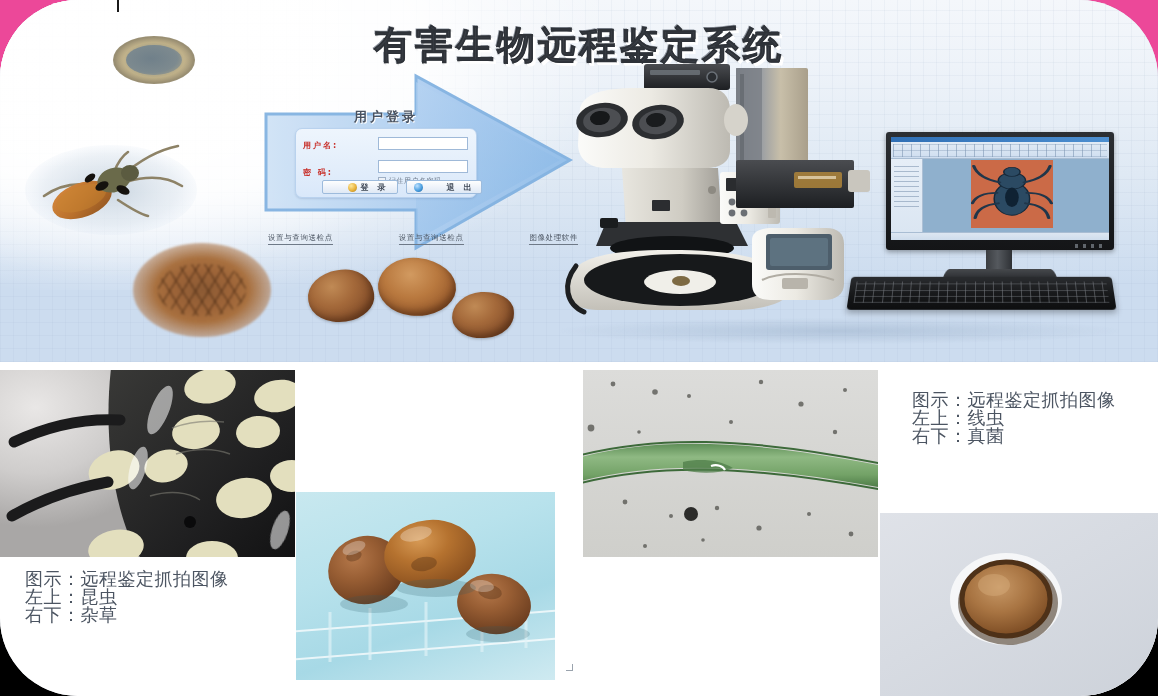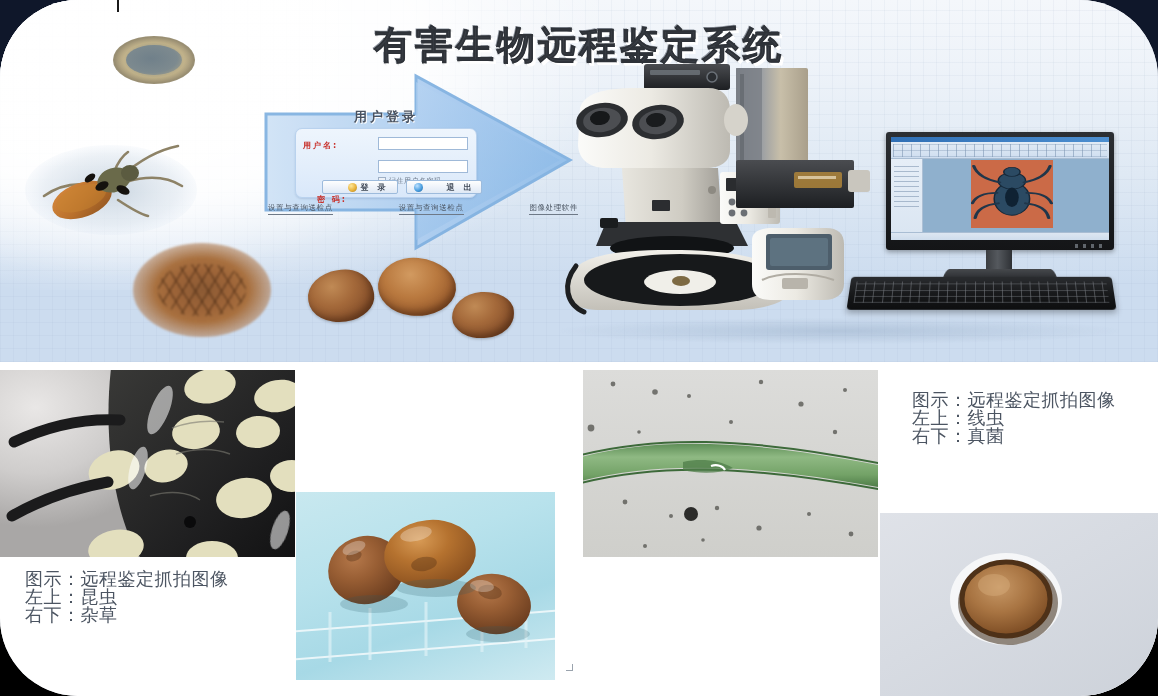--- a/index.html
+++ b/index.html
@@ -12,7 +12,7 @@
   #page {
     position: relative;
     width: 1158px; height: 544px;
-    background: #0f172a;
+    background: #ec4899;
   }
   
   #card {

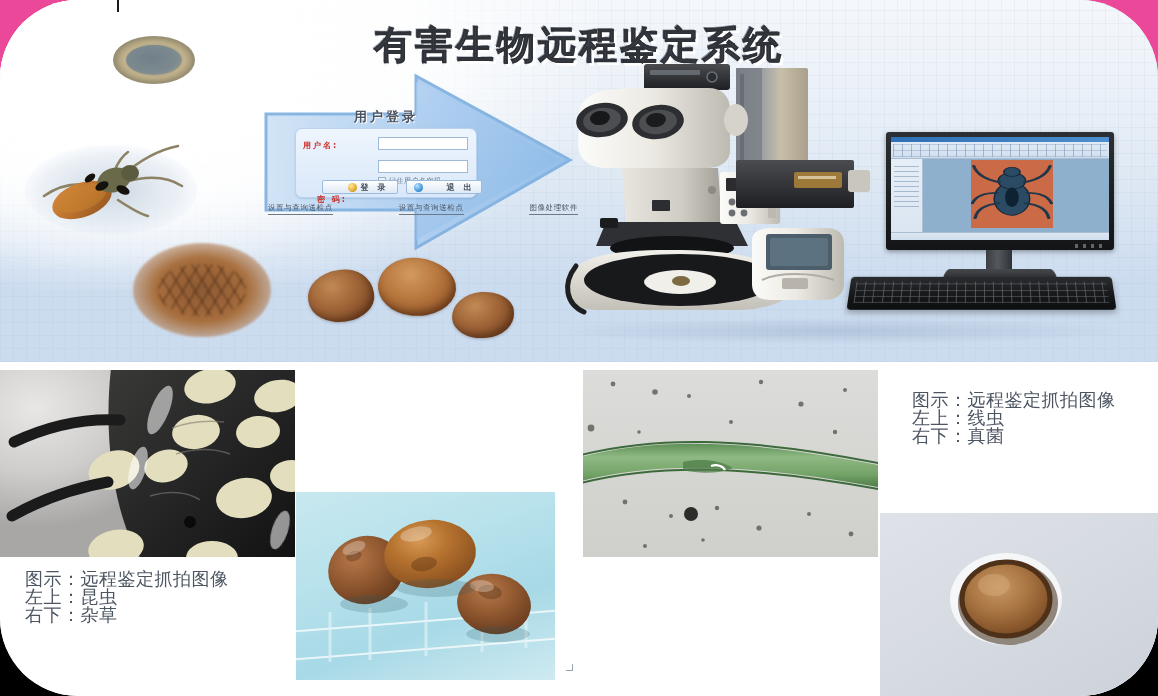--- a/index.html
+++ b/index.html
@@ -92,7 +92,7 @@
     white-space: nowrap;
   }
   #lbl-user { left: 303px; top: 140px; }
-  #lbl-pass { left: 317px; top: 167px; margin-top: 27px; }
+  #lbl-pass { left: 303px; top: 167px; }
   .lf-input {
     position: absolute;
     width: 90px; height: 13px;

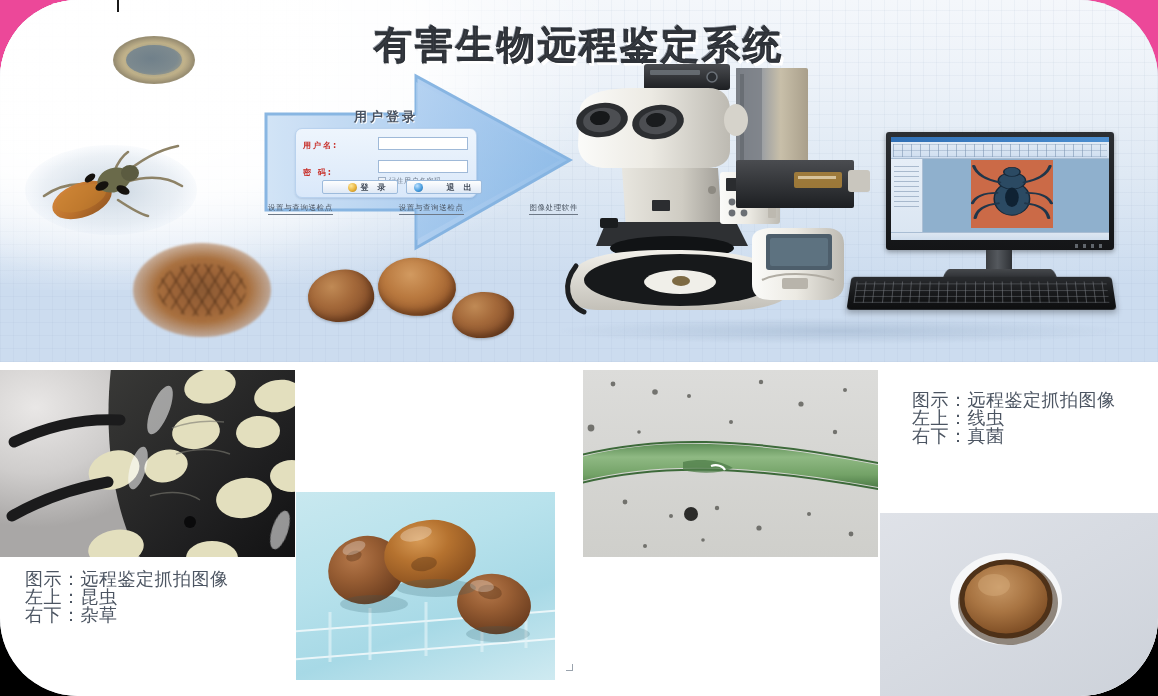--- a/index.html
+++ b/index.html
@@ -130,7 +130,7 @@
 
   
   #links {
-    position: absolute; left: 268px; top: 203px; width: 310px;
+    position: absolute; left: 268px; top: 233px; width: 310px;
     display: flex; justify-content: space-between;
   }
   .blink {

